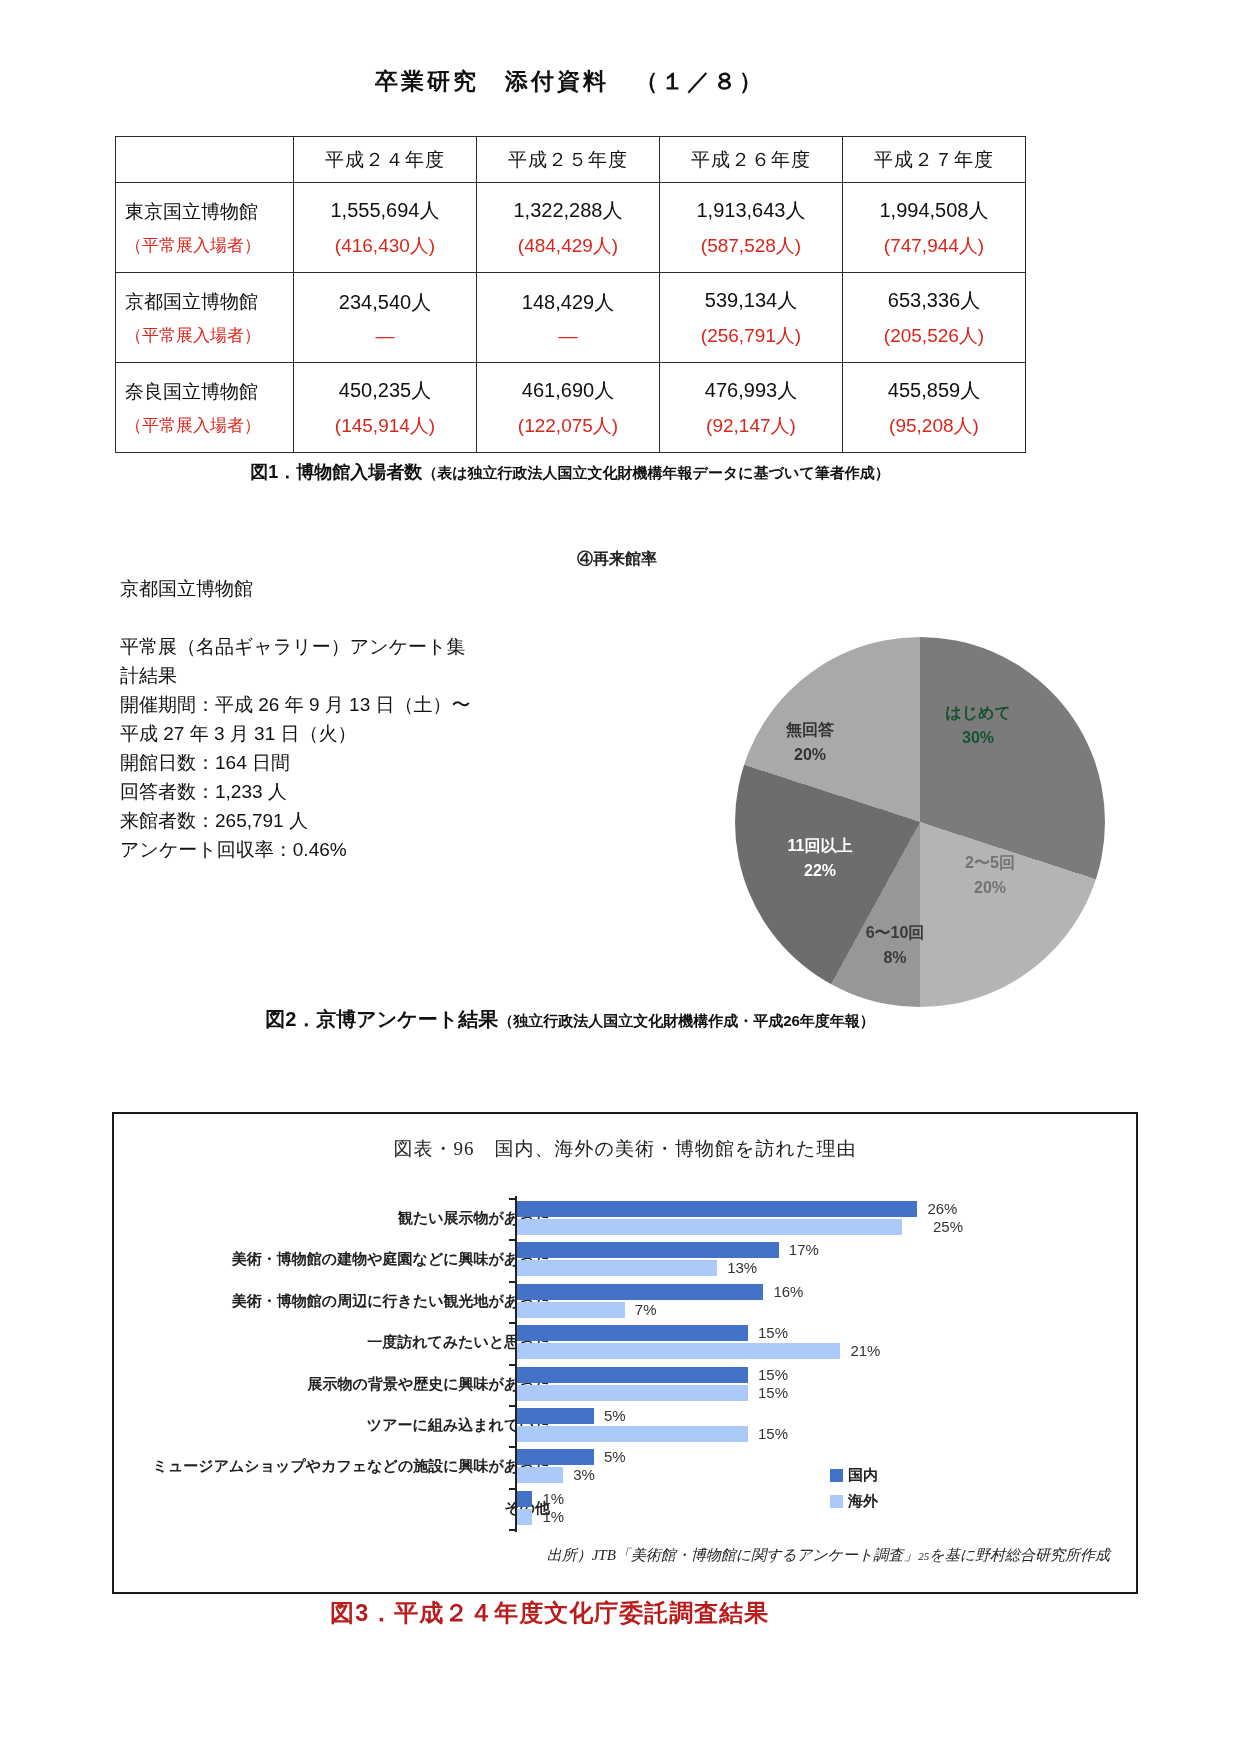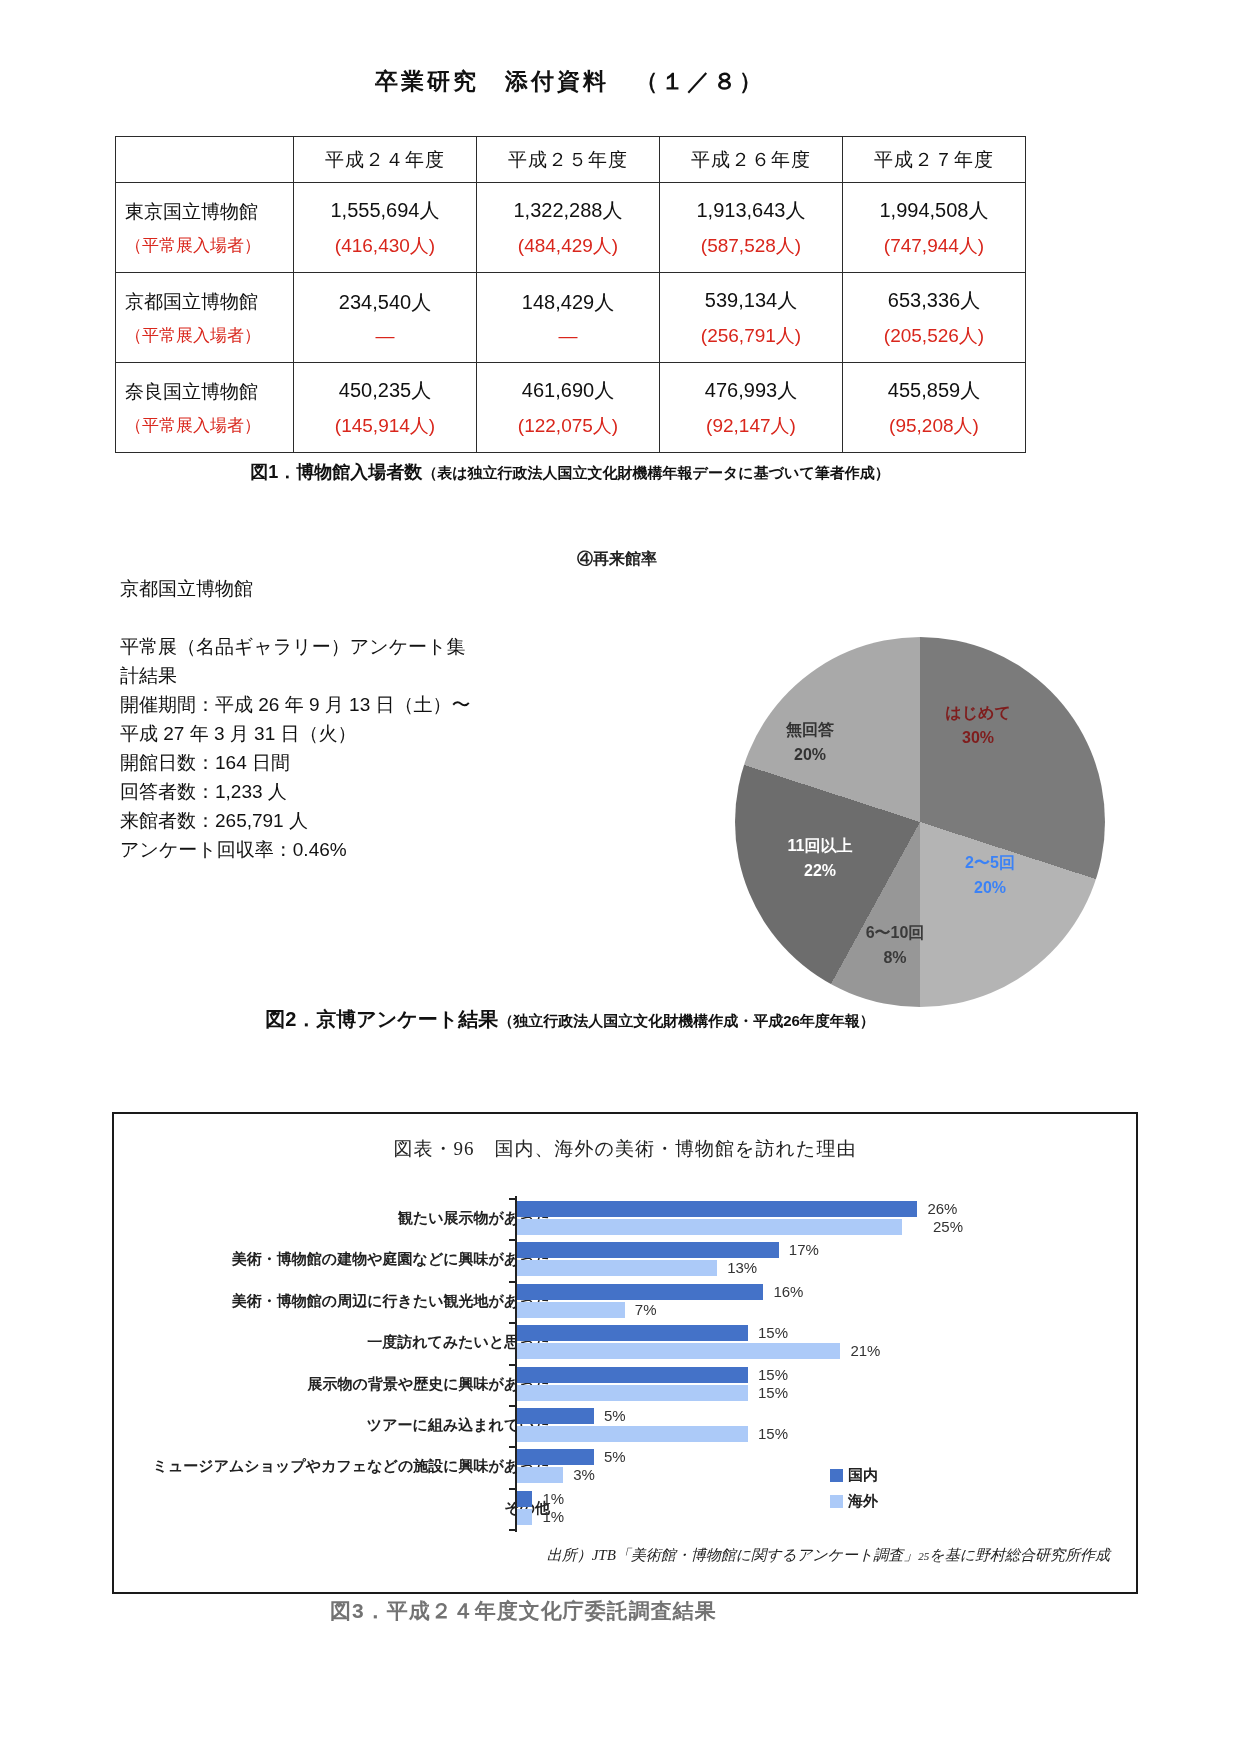--- a/index.html
+++ b/index.html
@@ -182,7 +182,7 @@
 
   <div class="pie-wrap">
     <div class="pie-circle" style="background: conic-gradient(rgb(123, 123, 123) 0%, rgb(123, 123, 123) 30%, rgb(180, 180, 180) 30%, rgb(180, 180, 180) 50%, rgb(151, 151, 151) 50%, rgb(151, 151, 151) 58%, rgb(109, 109, 109) 58%, rgb(109, 109, 109) 80%, rgb(169, 169, 169) 80%, rgb(169, 169, 169) 100%);"></div>
-    <div class="pie-label pl-0" style="color: #7f1d1d;">
+    <div class="pie-label pl-0" style="color: #14532d;">
       <div>はじめて</div>
       <div>30%</div>
     </div>

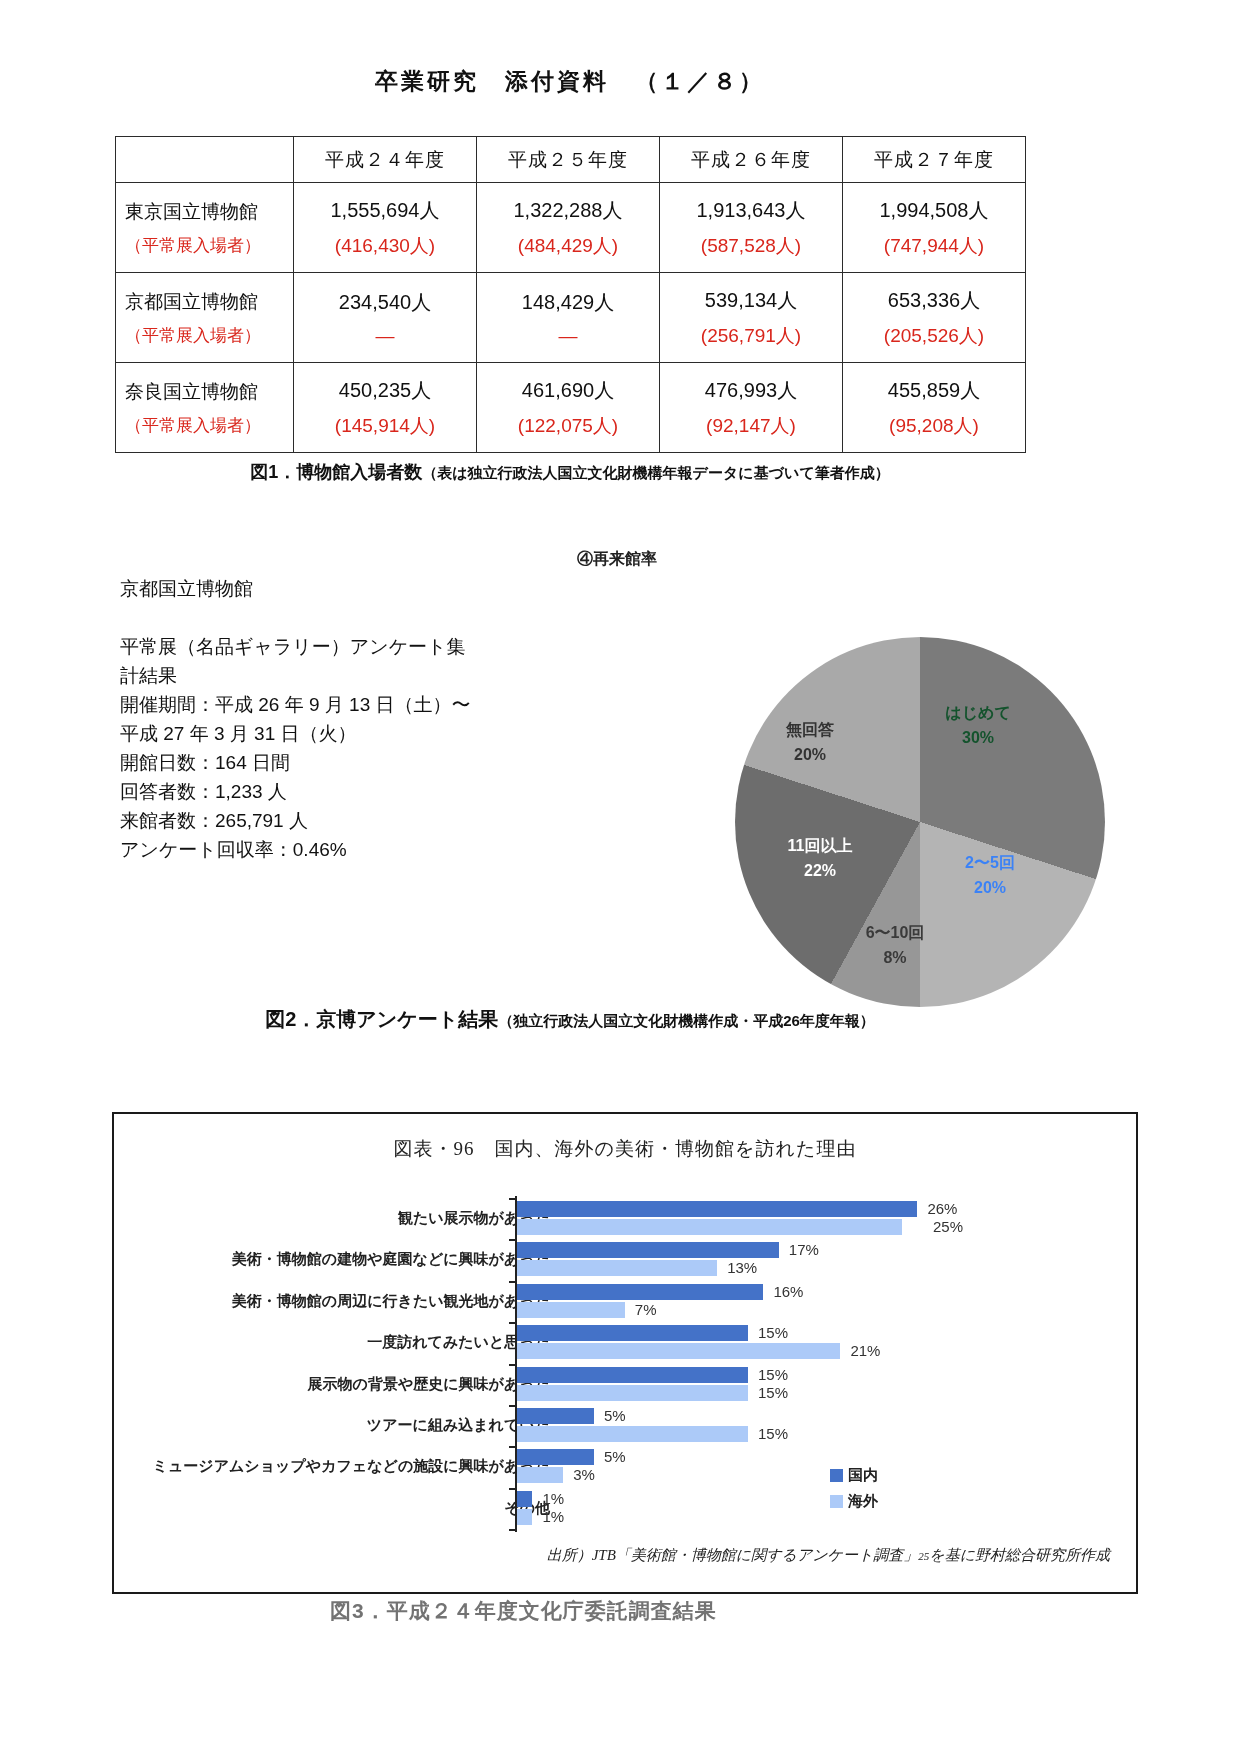--- a/index.html
+++ b/index.html
@@ -186,7 +186,7 @@
       <div>はじめて</div>
       <div>30%</div>
     </div>
-    <div class="pie-label pl-1" style="color: #3b82f6;">
+    <div class="pie-label pl-1" style="color: #737373;">
       <div>2〜5回</div>
       <div>20%</div>
     </div>

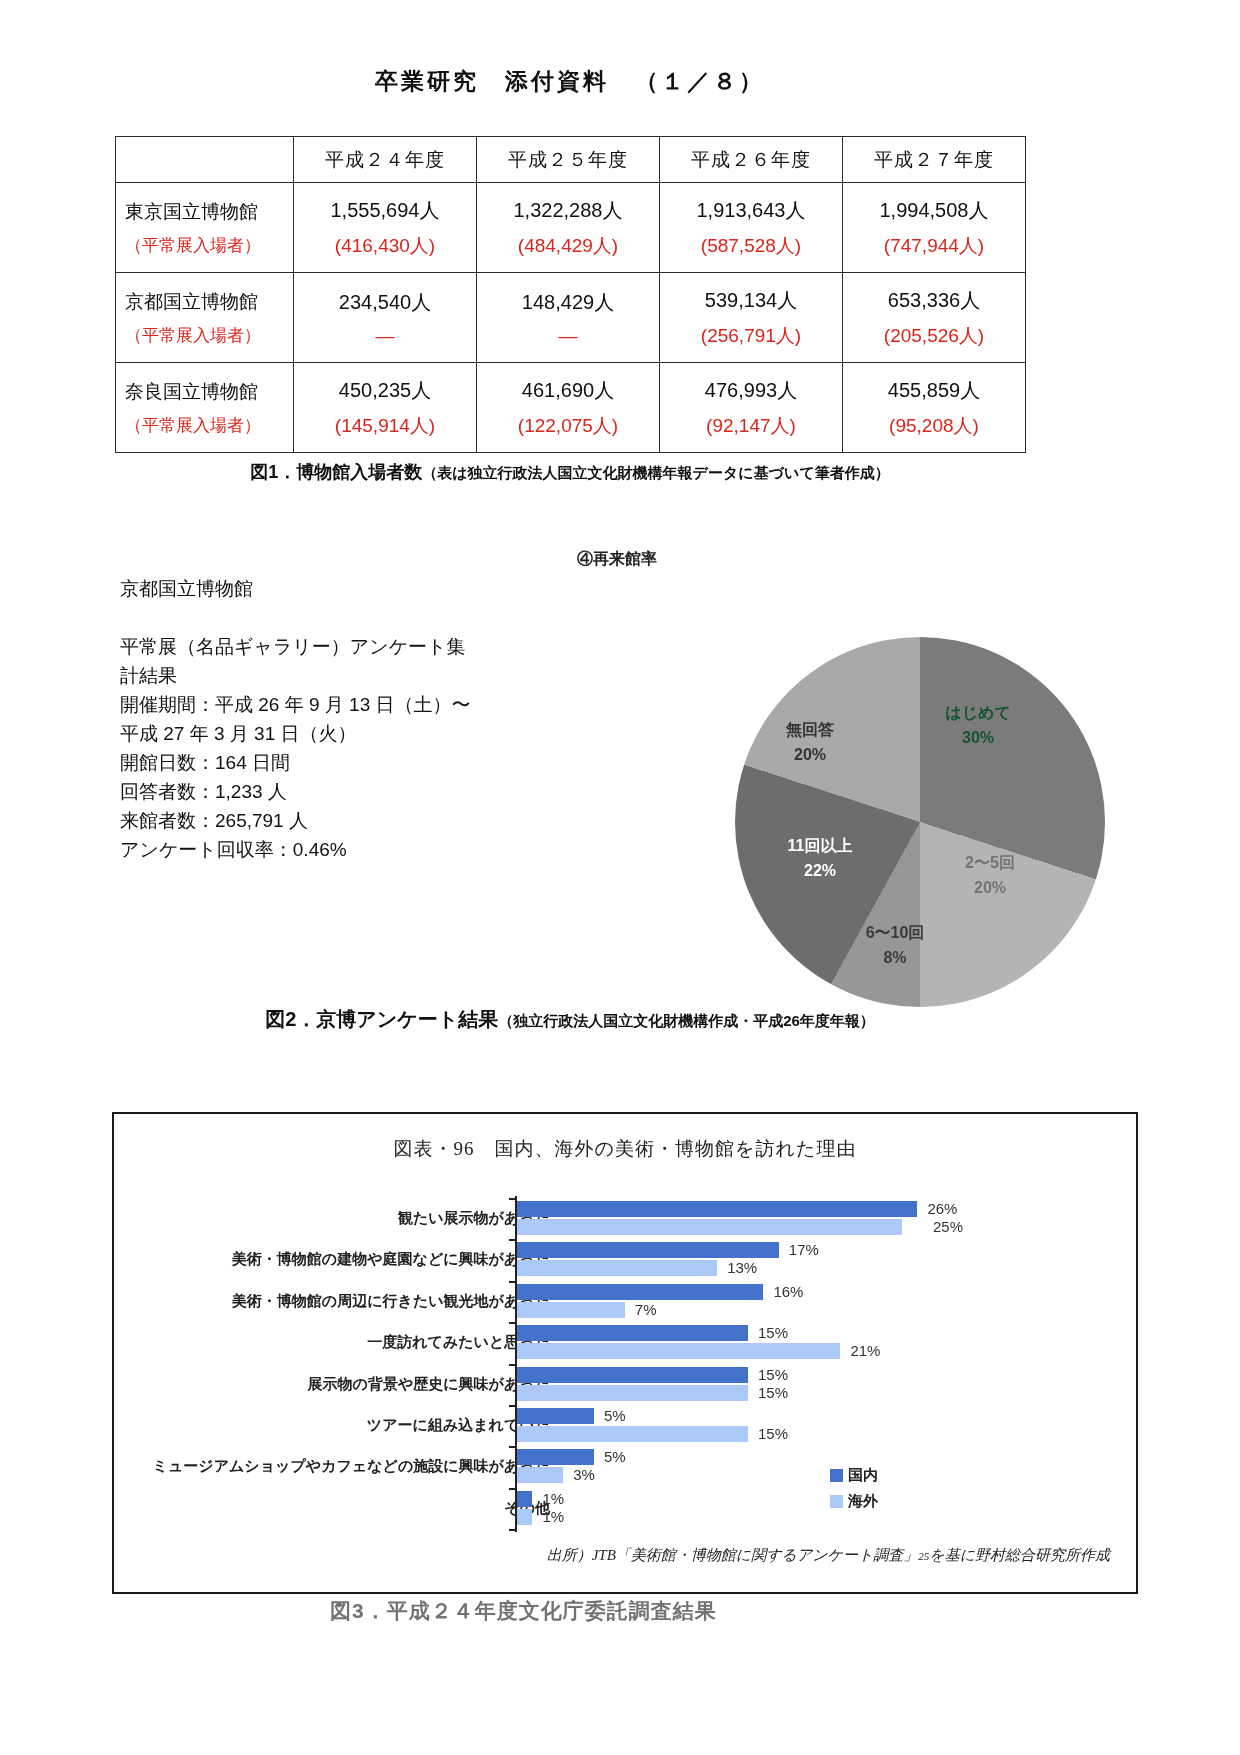--- a/index.html
+++ b/index.html
@@ -67,7 +67,7 @@
   .source{position:absolute;right:26px;top:432px;font-family:"Liberation Serif",serif;
           font-style:italic;font-size:15px;color:#222;white-space:nowrap;}
   .source .fnote{font-size:11px;}
-  .fig3-caption{position:absolute;left:330px;top:1597px;font-size:21px;font-weight:bold;color:#737373;letter-spacing:1px;}
+  .fig3-caption{position:absolute;left:330px;top:1597px;font-size:24px;font-weight:bold;color:#b91c1c;letter-spacing:1px;}
 </style>
 </head>
 <body>

